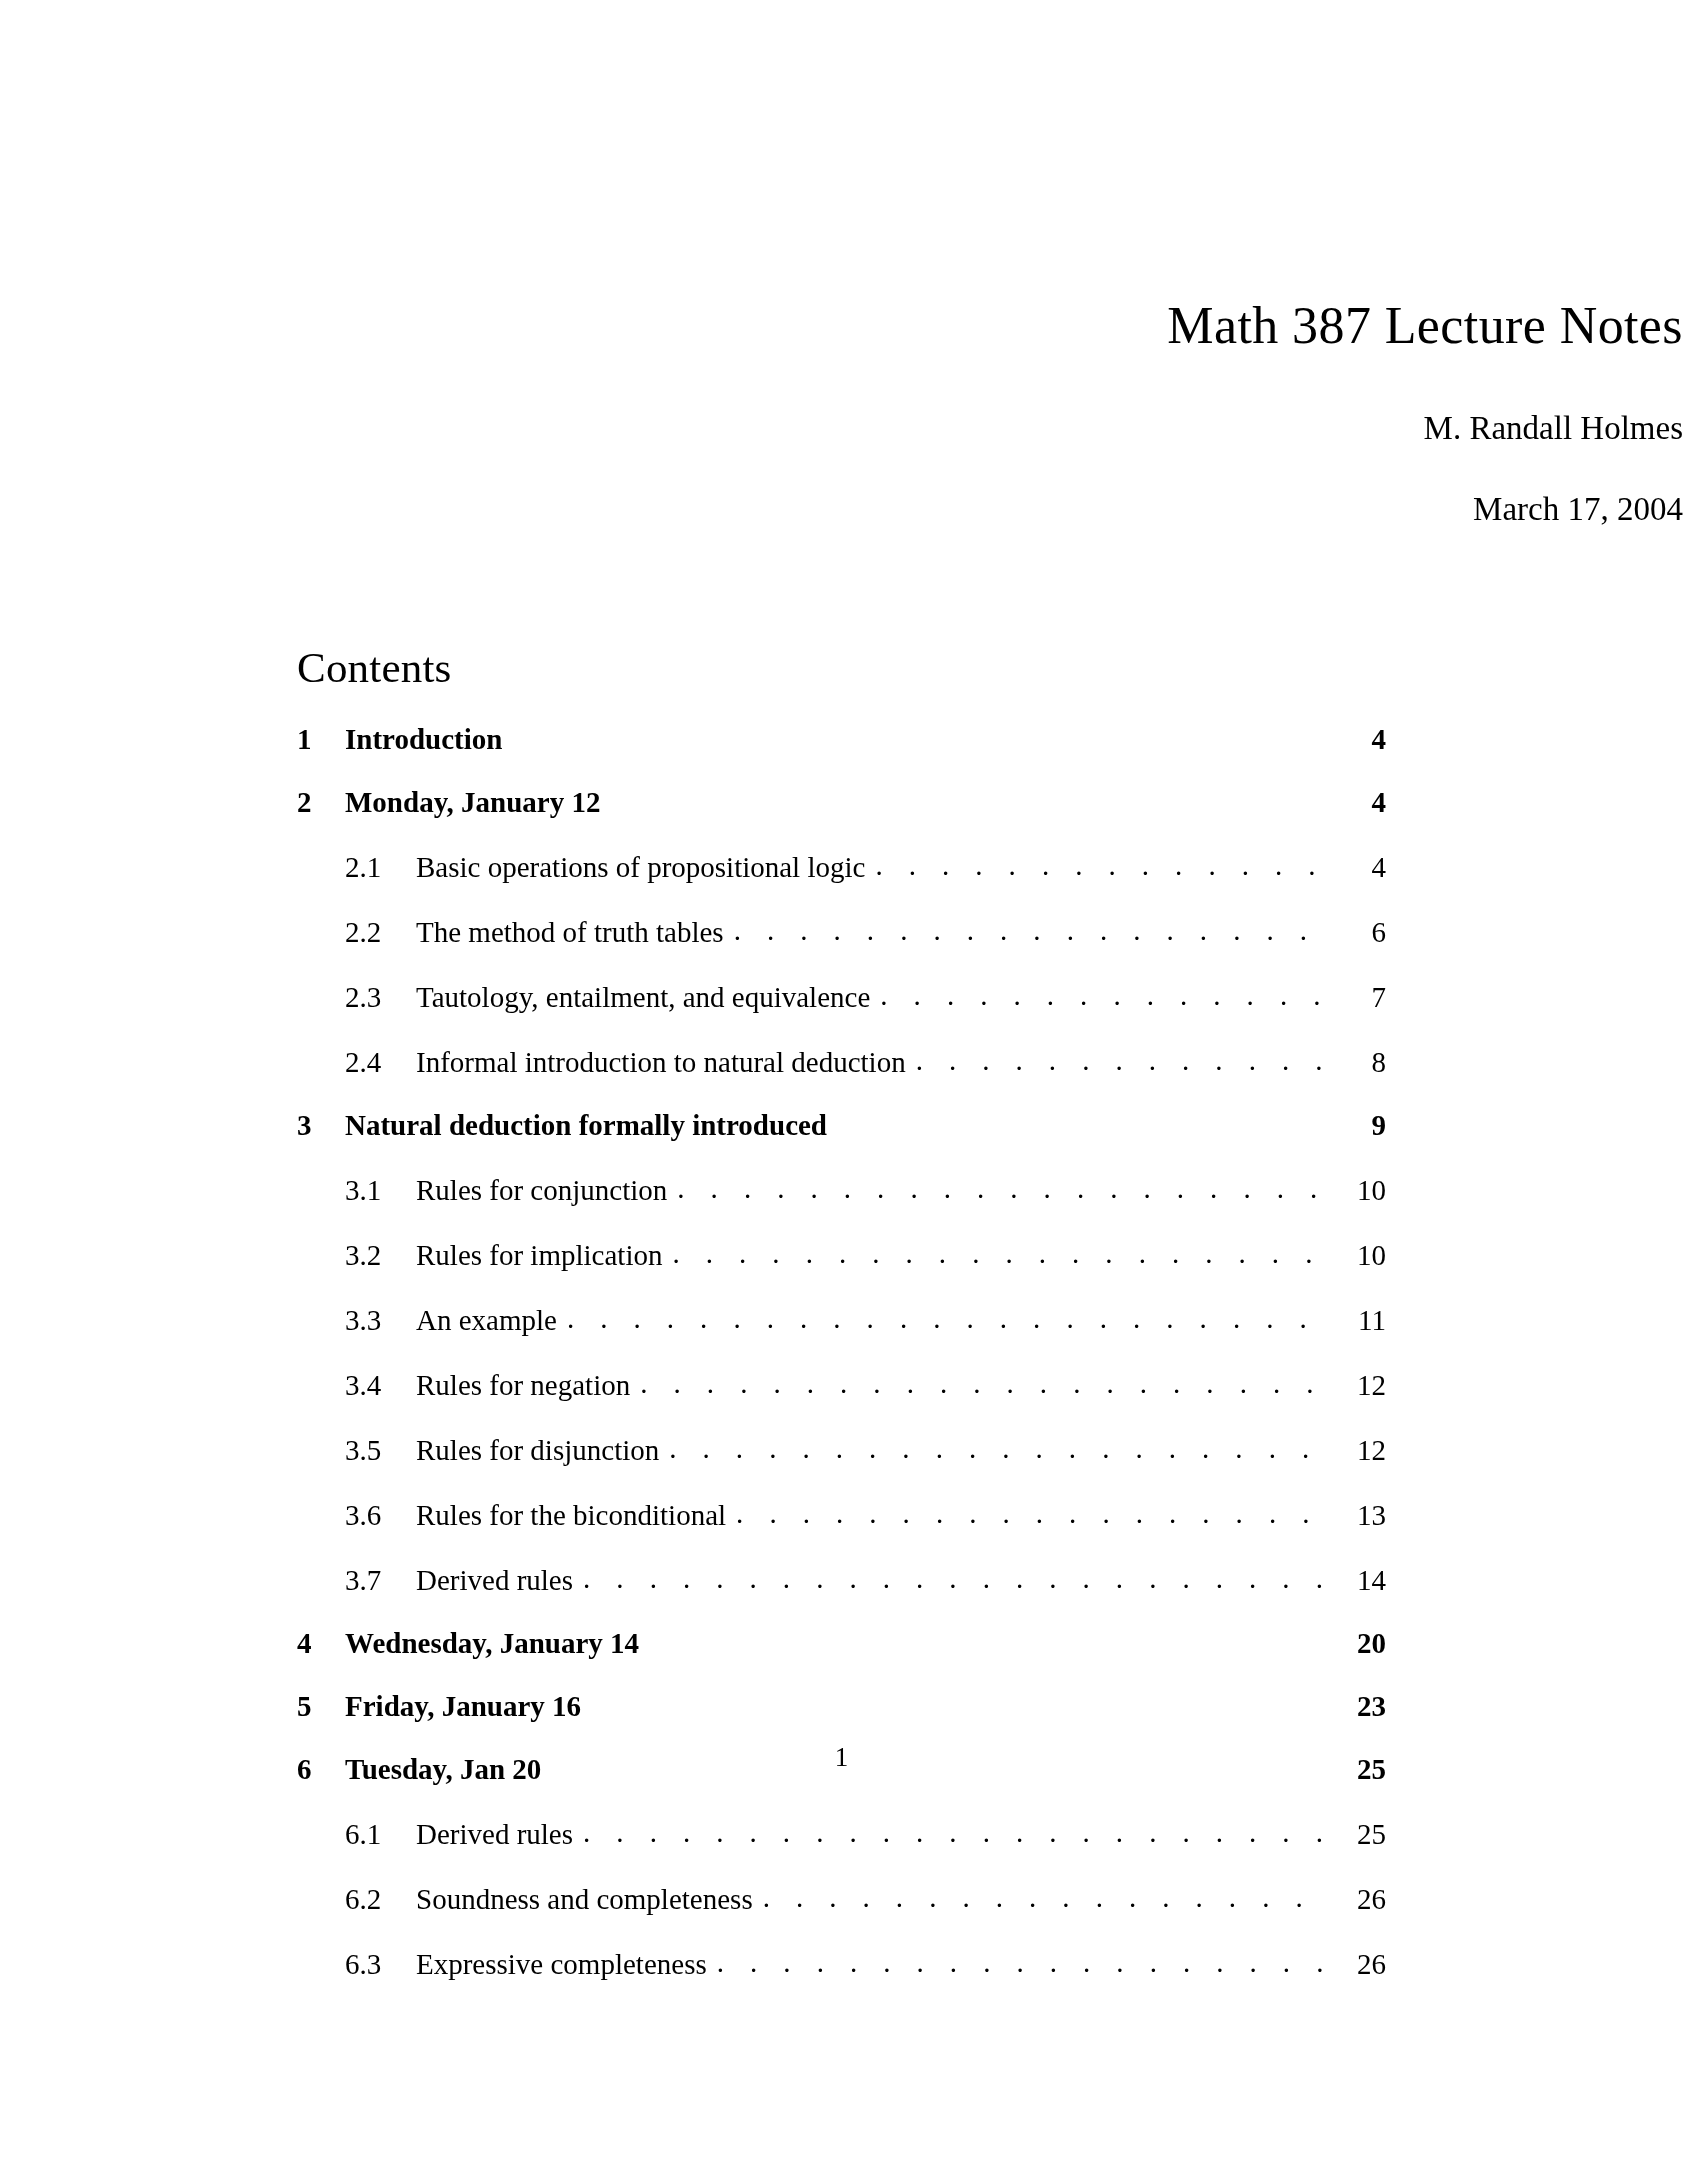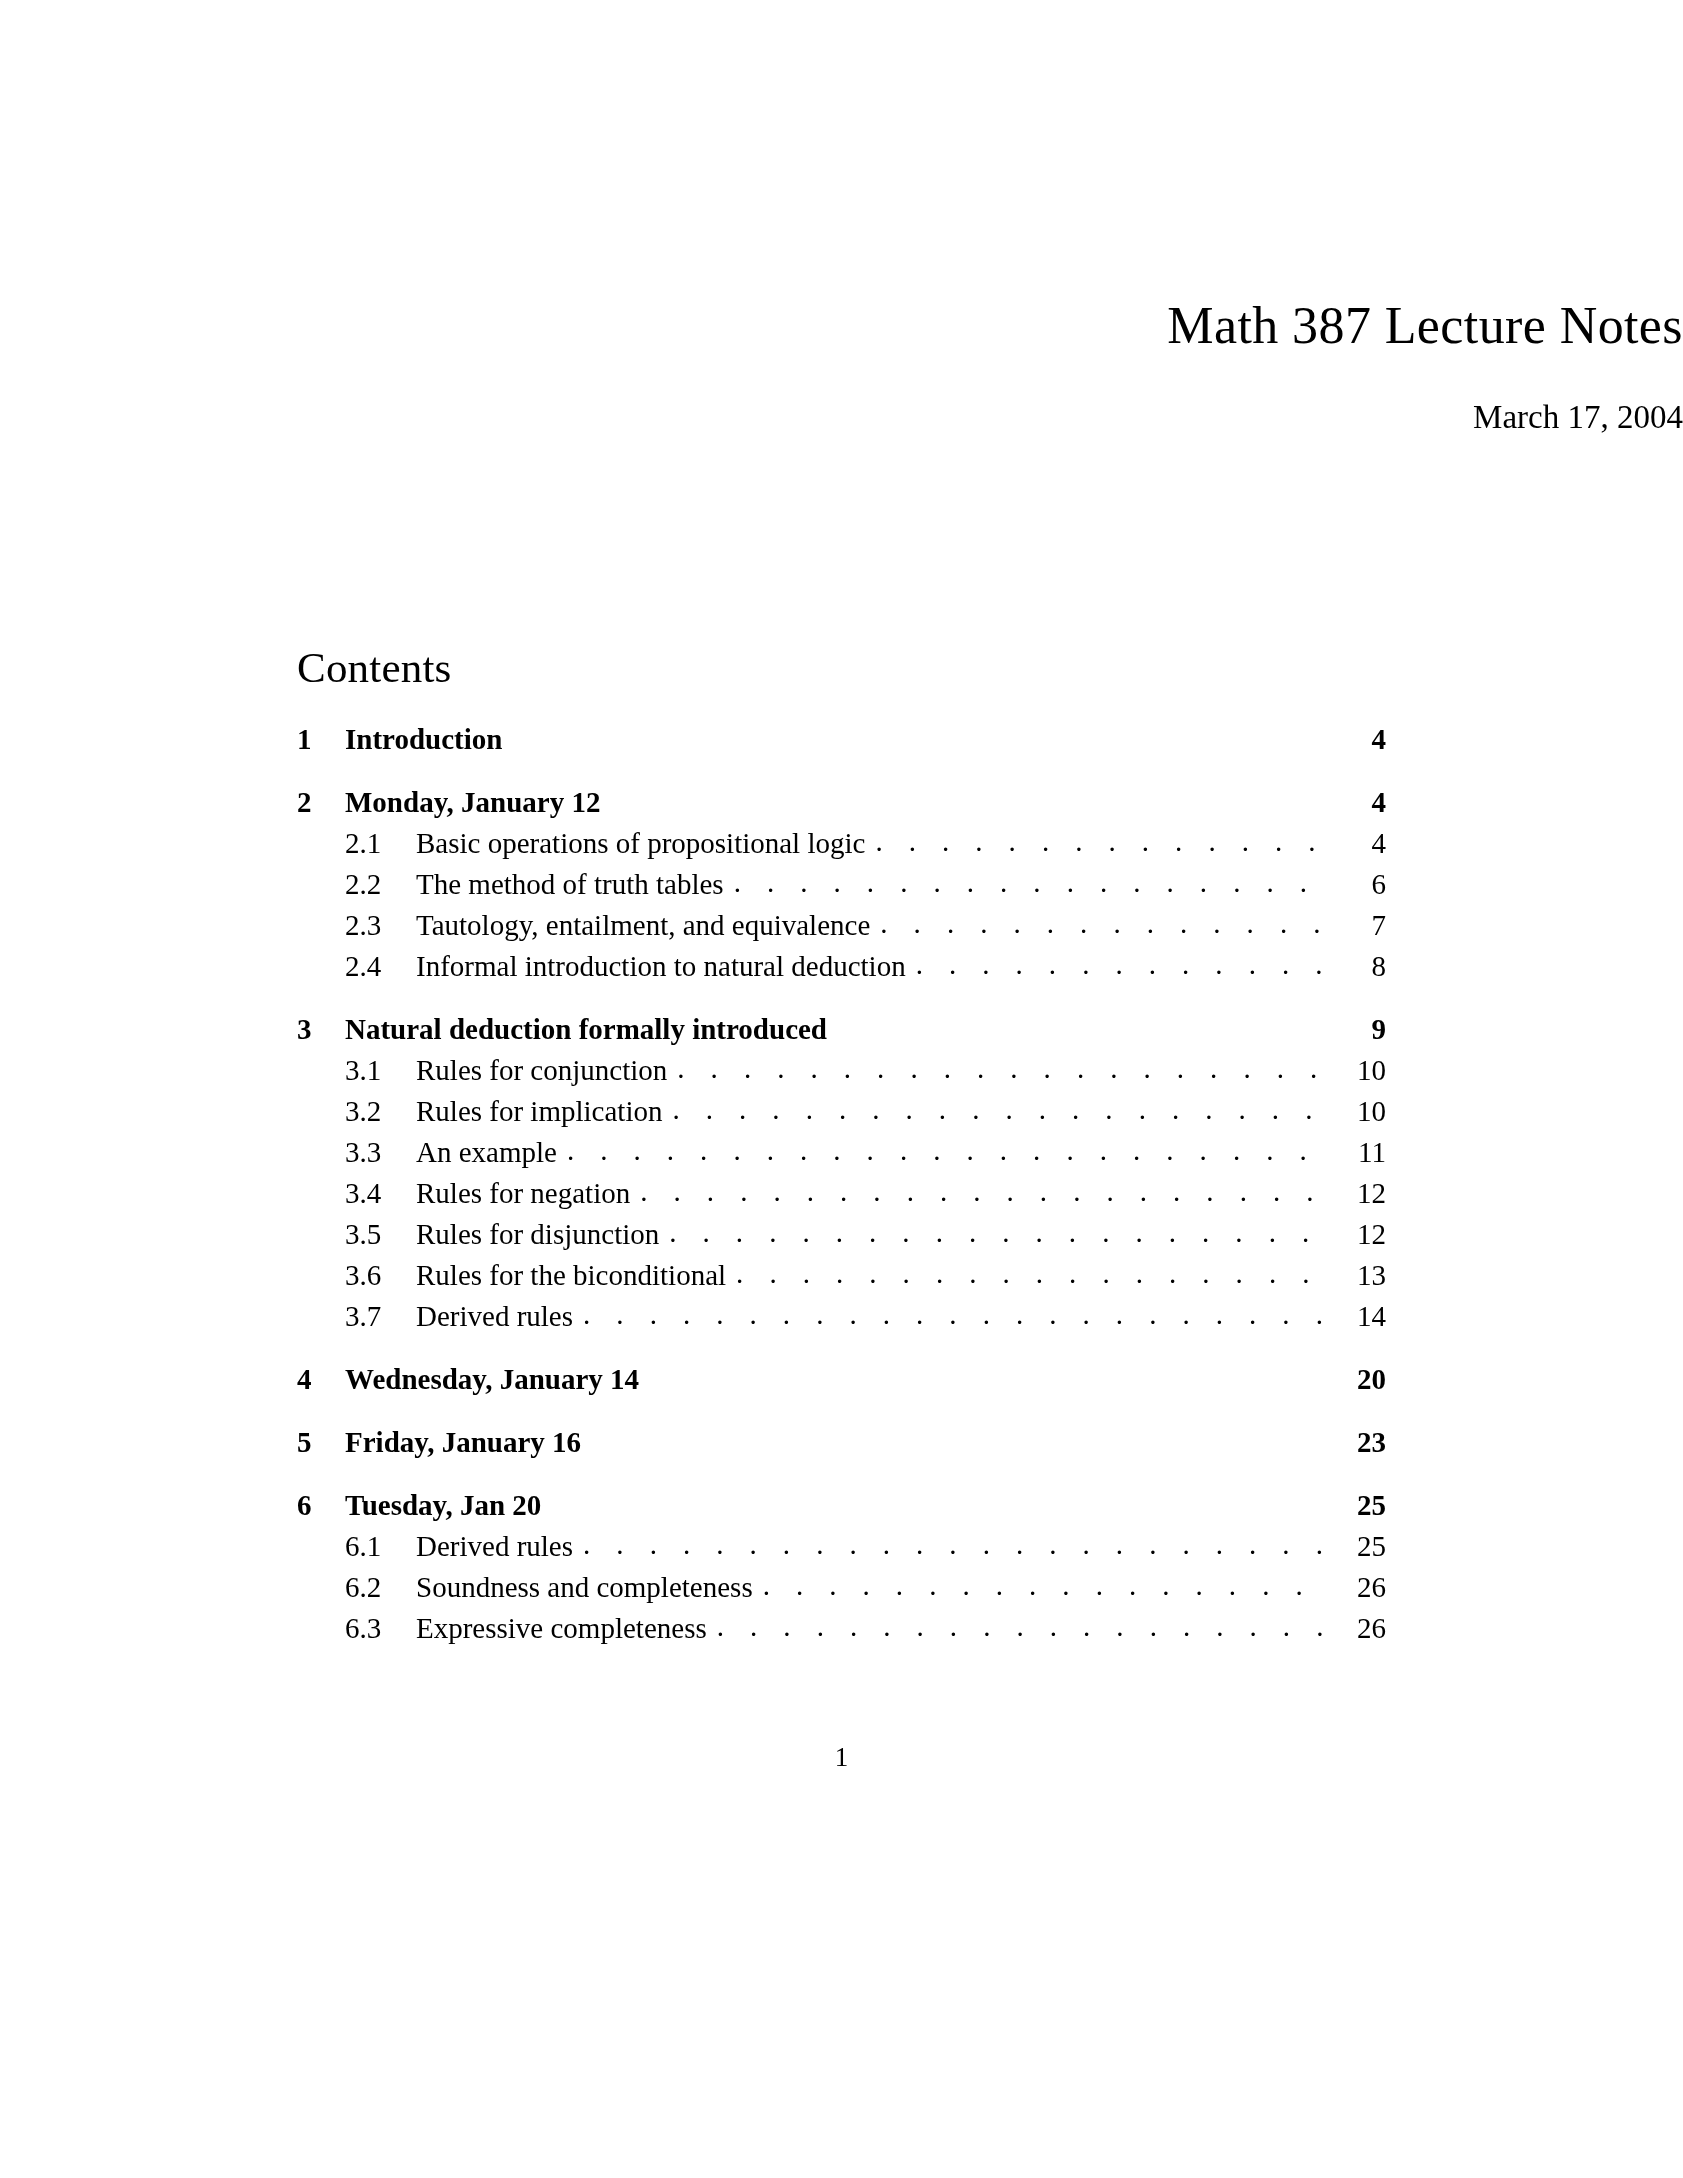--- a/index.html
+++ b/index.html
@@ -154,6 +154,7 @@
 
   <div class="title-block">
     <h1 class="doc-title">Math 387 Lecture Notes</h1>
+    <p class="doc-author">M. Randall Holmes</p>
     <p class="doc-date">March 17, 2004</p>
   </div>
 

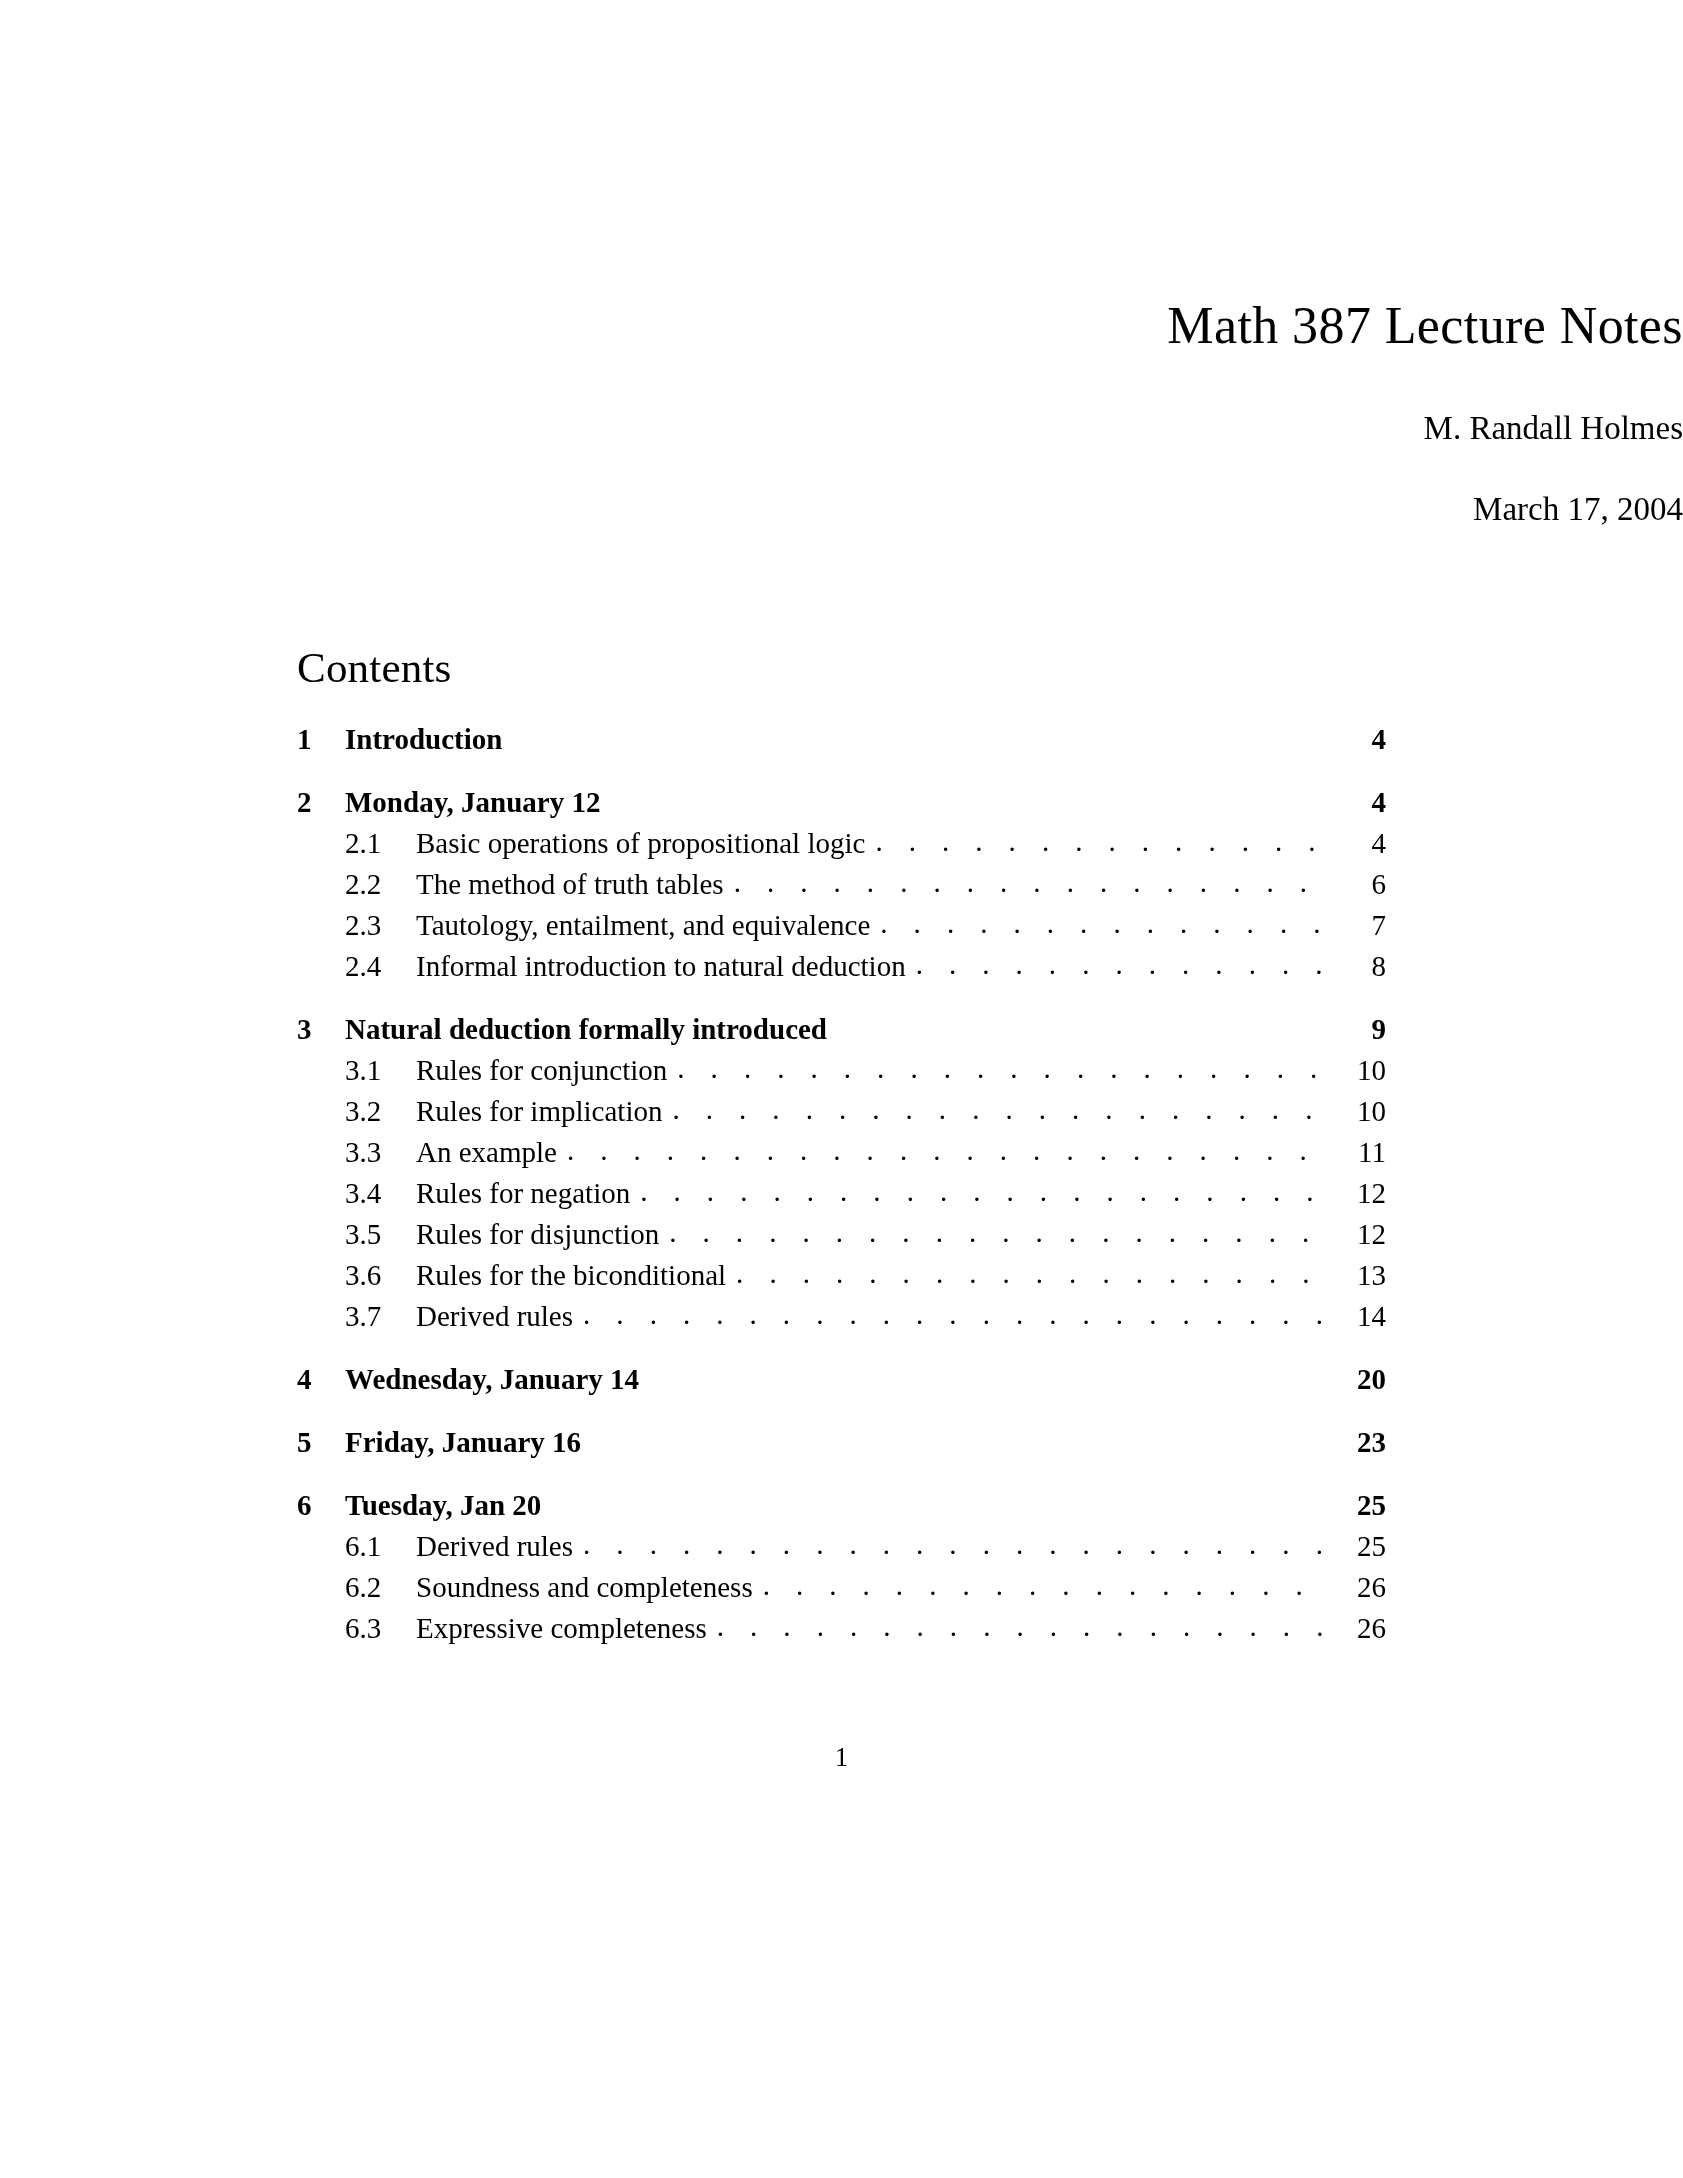--- a/index.html
+++ b/index.html
@@ -115,6 +115,7 @@
   .toc-row.level2 .toc-title {
     white-space: nowrap;
     padding-right: 10px;
+    margin-top: 24px;
   }
 
   .toc-leader {

